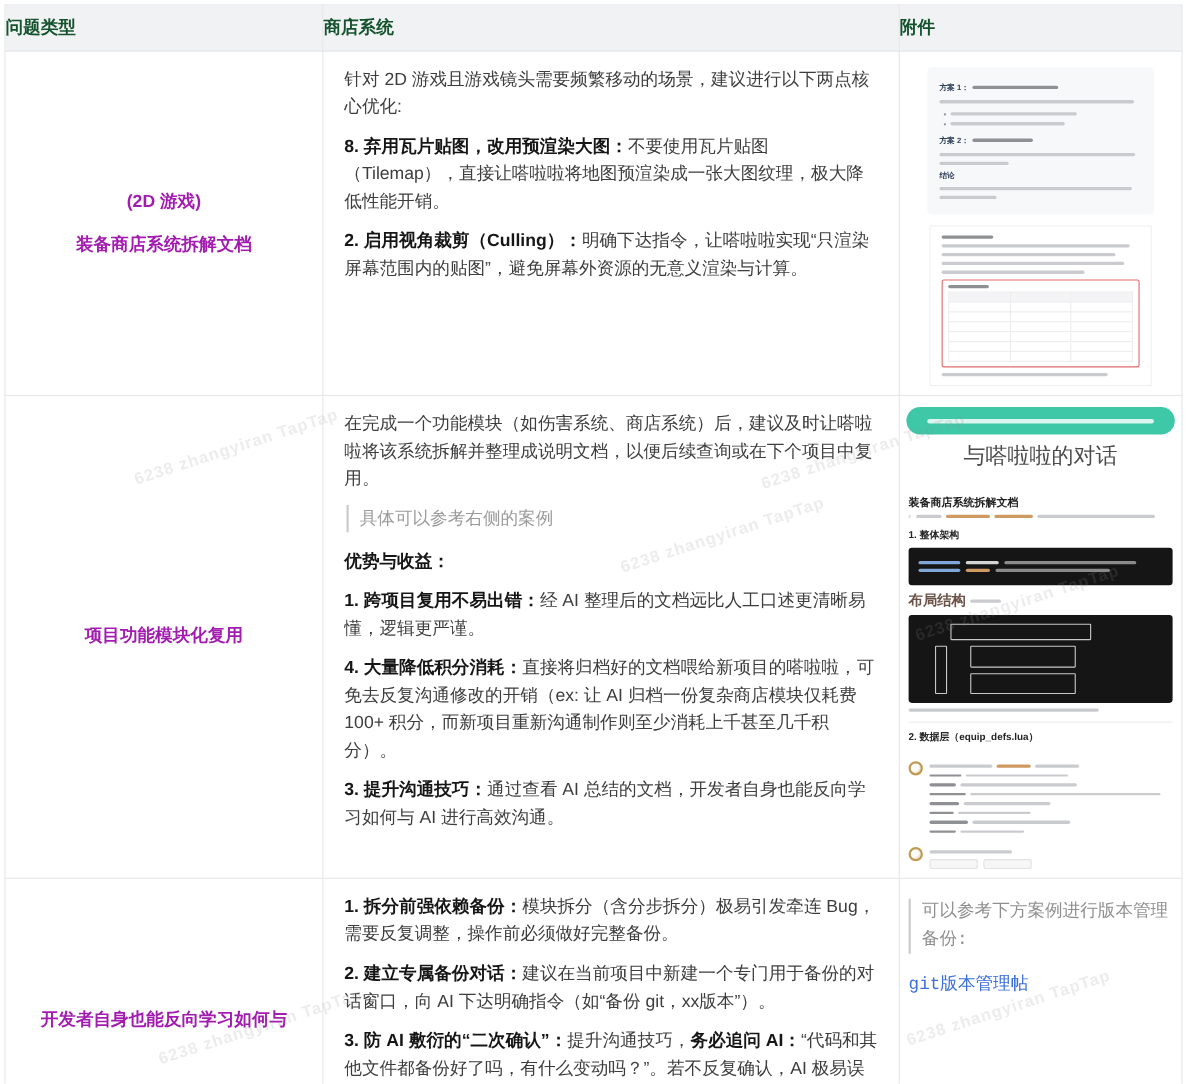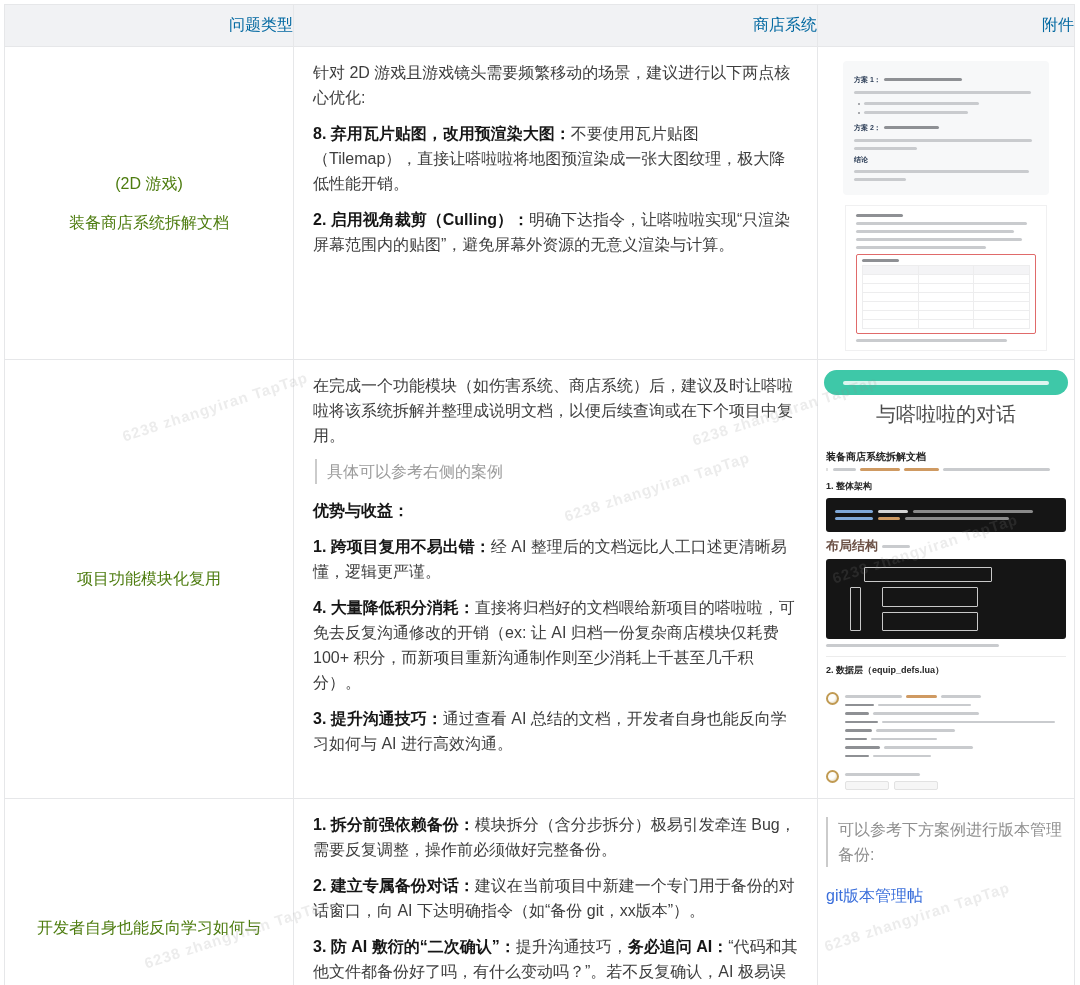--- a/index.html
+++ b/index.html
@@ -13,7 +13,7 @@
   }
   table.tbl { position:absolute; left:4px; top:4px; border-collapse:collapse; table-layout:fixed; background:#fff; }
   th, td { border:1px solid #e6e7e9; }
-  th { background:#f1f2f4; font-size:16px; color:#0369a1; font-weight:400; height:42px; text-align:right; vertical-align:middle; }
+  th { background:#f1f2f4; font-size:16px; color:#14532d; font-weight:700; height:42px; text-align:left; vertical-align:middle; }
   td { vertical-align:top; background:#fff; }
   td.type-cell { text-align:center; vertical-align:middle; font-weight:400; font-size:16px; color:#4d7c0f; line-height:2.45; padding:0 14px; }
   td.desc-cell { padding:13px 18px 10px 19px; font-size:16px; line-height:25px; color:#3d3d3d; }

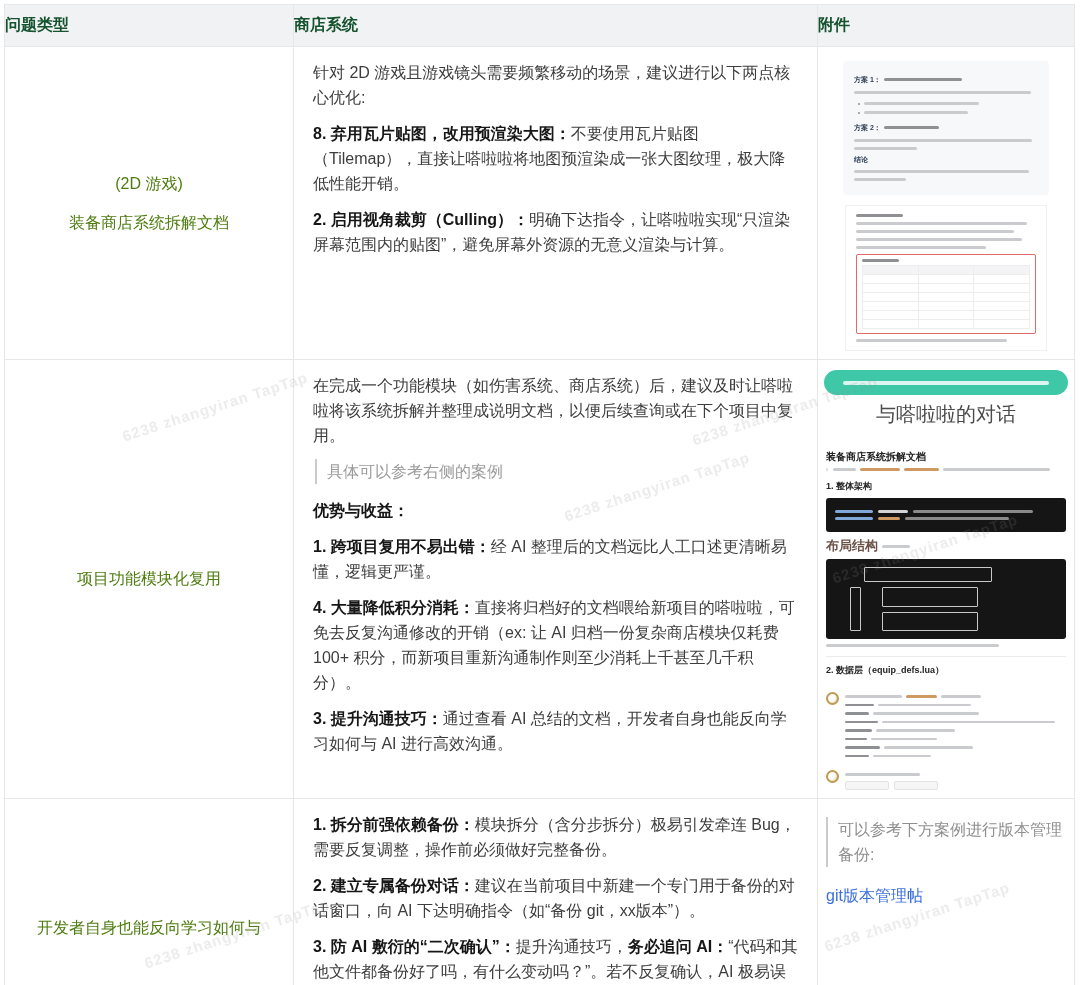--- a/index.html
+++ b/index.html
@@ -15,7 +15,7 @@
   th, td { border:1px solid #e6e7e9; }
   th { background:#f1f2f4; font-size:16px; color:#14532d; font-weight:700; height:42px; text-align:left; vertical-align:middle; }
   td { vertical-align:top; background:#fff; }
-  td.type-cell { text-align:center; vertical-align:middle; font-weight:400; font-size:16px; color:#4d7c0f; line-height:2.45; padding:0 14px; }
+  td.type-cell { text-align:center; vertical-align:middle; font-weight:700; font-size:16px; color:#a21caf; line-height:2.45; padding:0 14px; }
   td.desc-cell { padding:13px 18px 10px 19px; font-size:16px; line-height:25px; color:#3d3d3d; }
   .para { margin-bottom:11px; }
   .para:last-child { margin-bottom:0; }

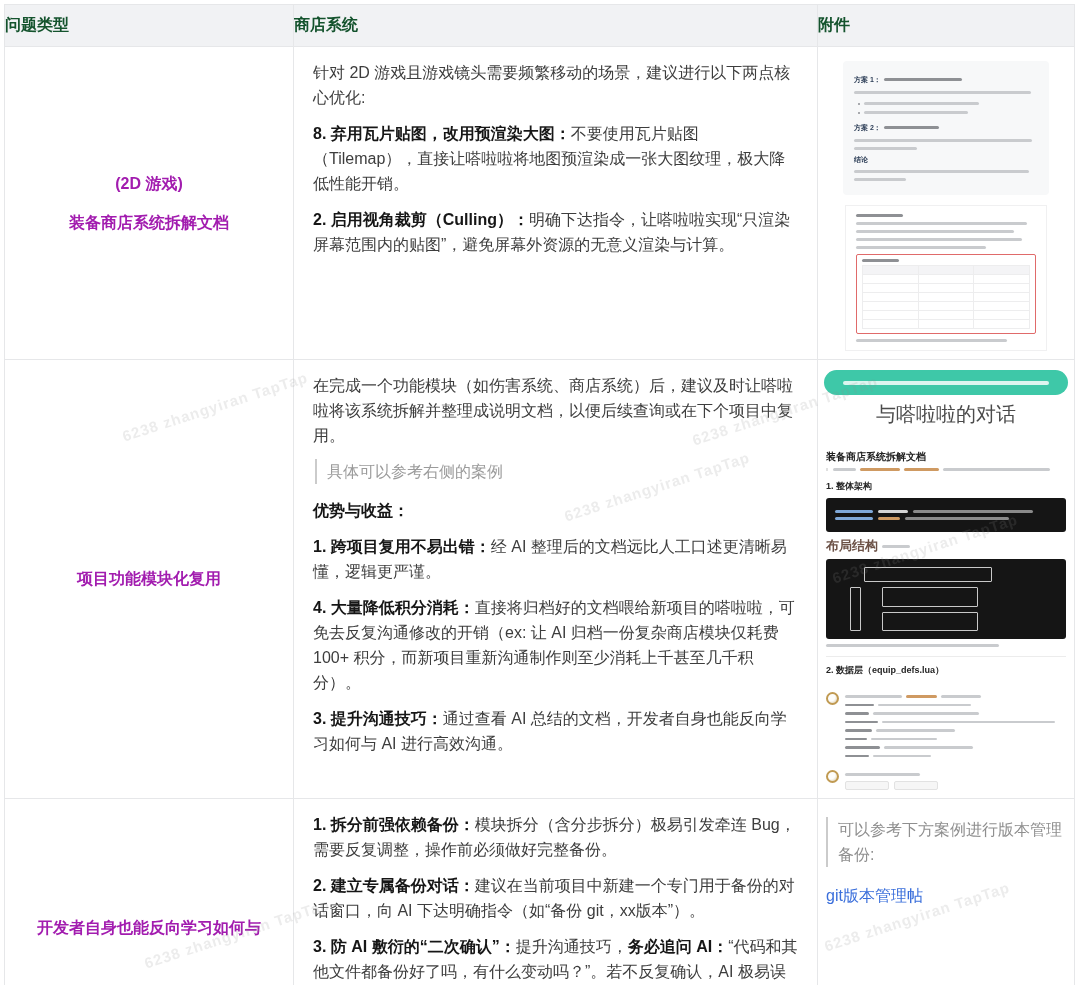--- a/index.html
+++ b/index.html
@@ -71,7 +71,7 @@
   .chip { border:1px solid #e2e2e2; border-radius:2px; height:9px; width:44px; background:#f6f6f6; }
 
   
-  .attach3 { padding:8px 4px 0 2px; font-size:16px; line-height:25px; }
+  .attach3 { padding:8px 4px 0 2px; font-size:16px; line-height:25px;font-family:Liberation Mono, monospace; }
   .attach3 .quote { margin:2px 0 16px 0; color:#8f8f8f; }
   a.doc-link { color:#3b6fdb; text-decoration:none; font-size:16px; }
 

